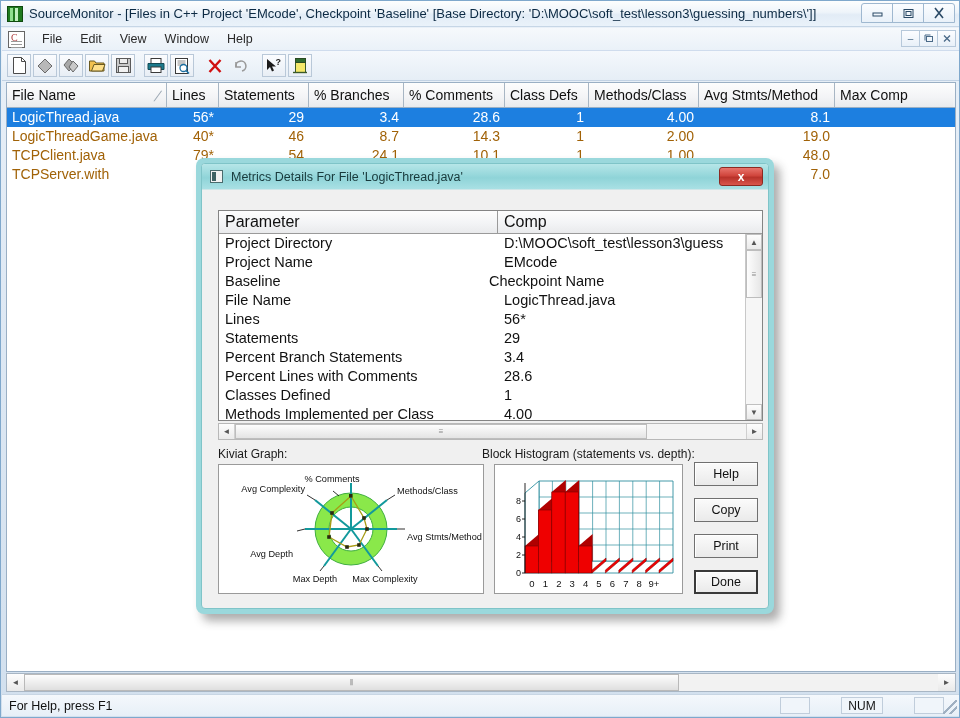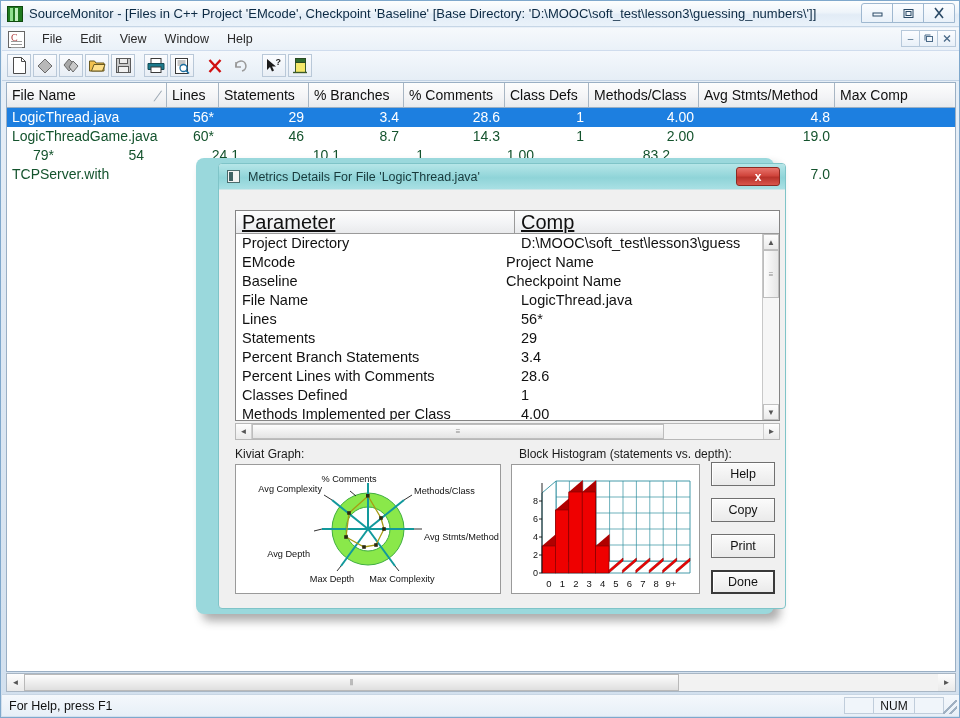--- a/index.html
+++ b/index.html
@@ -476,7 +476,7 @@
       <div class="gc num" style="width:101px">28.6</div>
       <div class="gc num" style="width:84px">1</div>
       <div class="gc num" style="width:110px">4.00</div>
-      <div class="gc num" style="width:136px">4.8</div>
+      <div class="gc num" style="width:136px">8.1</div>
       <div class="gc num" style="width:118px"></div>
     </div>
     <div class="grid-row">

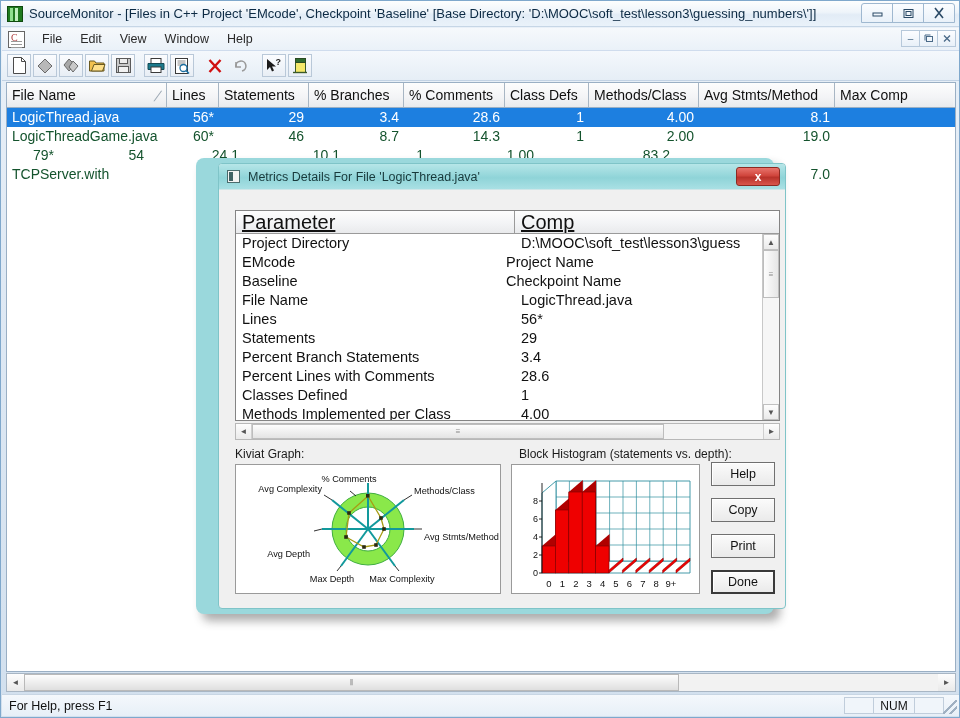--- a/index.html
+++ b/index.html
@@ -139,7 +139,7 @@
   }
   .grid-row.sel{ background:#1d7fe0; color:#ffffff; }
   .gc{
-    font-size:14px; color:#14532d;
+    font-size:14px; color:#a16207;
     padding:0 5px; white-space:nowrap; overflow:hidden;
     display:flex;align-items:center;
     line-height:19px;

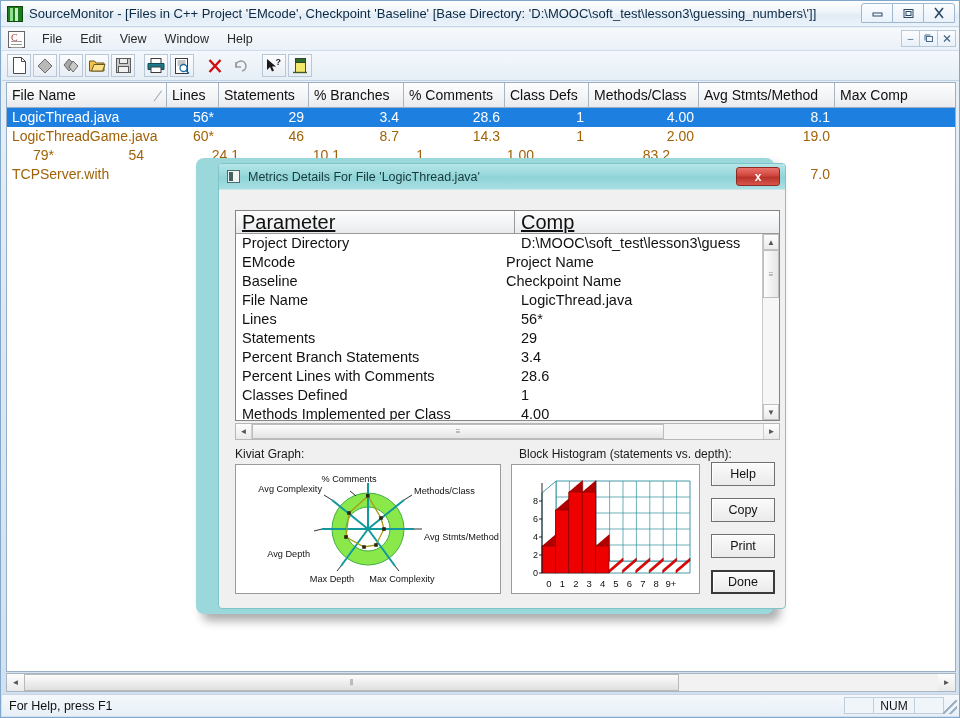--- a/index.html
+++ b/index.html
@@ -481,7 +481,7 @@
     </div>
     <div class="grid-row">
       <div class="gc" style="width:160px">LogicThreadGame.java</div>
-      <div class="gc num" style="width:52px">60*</div>
+      <div class="gc num" style="width:52px">40*</div>
       <div class="gc num" style="width:90px">46</div>
       <div class="gc num" style="width:95px">8.7</div>
       <div class="gc num" style="width:101px">14.3</div>

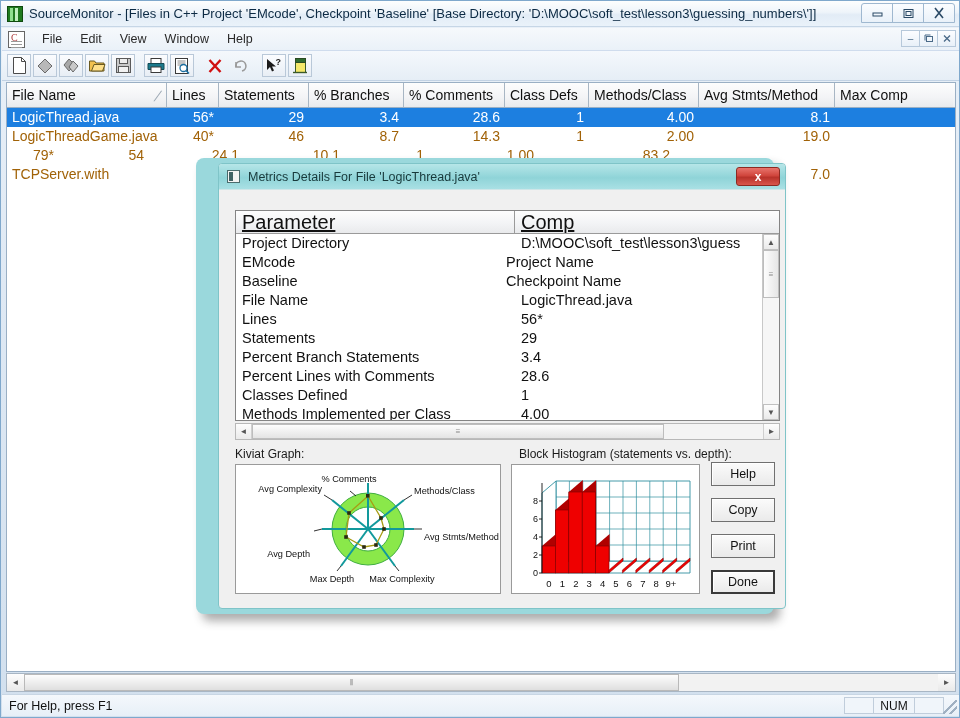--- a/index.html
+++ b/index.html
@@ -491,6 +491,7 @@
       <div class="gc num" style="width:118px"></div>
     </div>
     <div class="grid-row">
+      <div class="gc" style="width:160px">TCPClient.java</div>
       <div class="gc num" style="width:52px">79*</div>
       <div class="gc num" style="width:90px">54</div>
       <div class="gc num" style="width:95px">24.1</div>

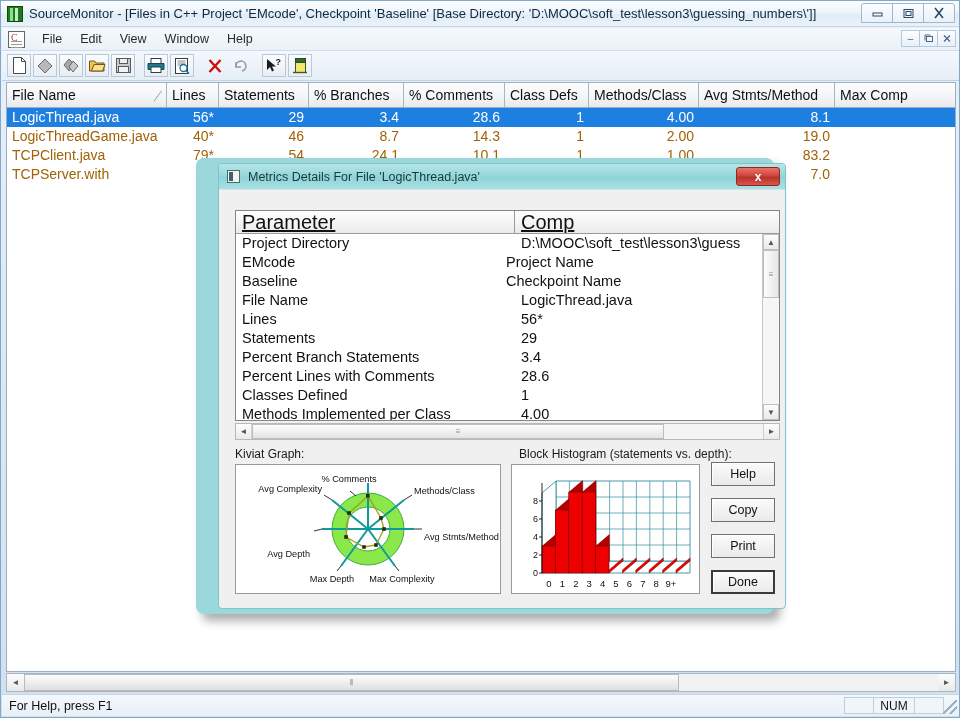--- a/index.html
+++ b/index.html
@@ -498,7 +498,7 @@
       <div class="gc num" style="width:101px">10.1</div>
       <div class="gc num" style="width:84px">1</div>
       <div class="gc num" style="width:110px">1.00</div>
-      <div class="gc num" style="width:136px">83.2</div>
+      <div class="gc num" style="width:136px">48.0</div>
       <div class="gc num" style="width:118px"></div>
     </div>
     <div class="grid-row">

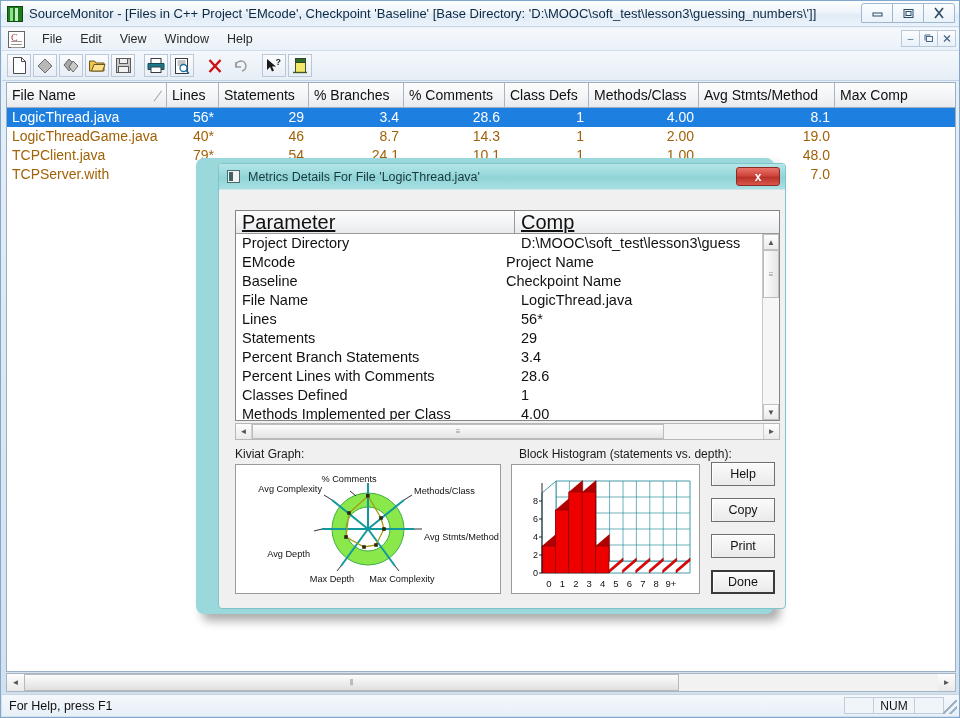--- a/index.html
+++ b/index.html
@@ -162,7 +162,6 @@
     border-radius:4px;
     position:relative;
     overflow:hidden;
-    margin-left:17px;
   }
   .dlg-title{
     height:26px;

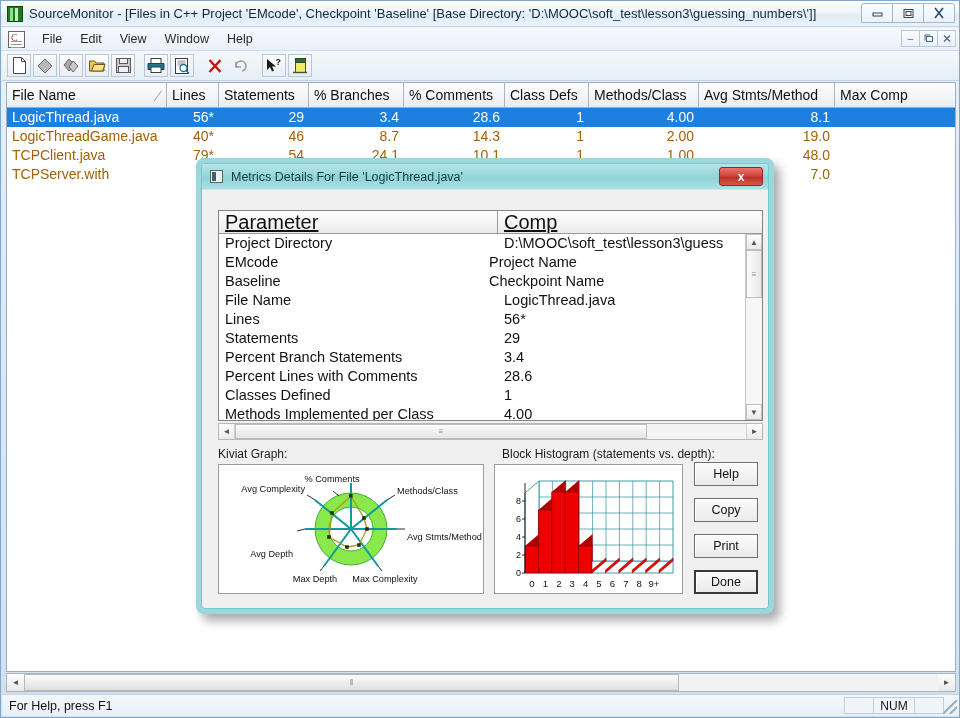--- a/index.html
+++ b/index.html
@@ -202,11 +202,10 @@
     background:linear-gradient(180deg,#fefefe,#eef0f2);
   }
   .ph{
-    font-size:20px; color:#111;
+    font-size:16px; color:#111;
     padding:0 6px; display:flex; align-items:center;
     border-right:1px solid #9a9a9a;
     background:linear-gradient(180deg,#fdfdfd 0%,#f2f3f5 60%,#e9eaec 100%);
-    text-decoration:underline;
   }
   .ph.c1{ width:279px; }
   .ph.c2{ flex:1; border-right:none; }

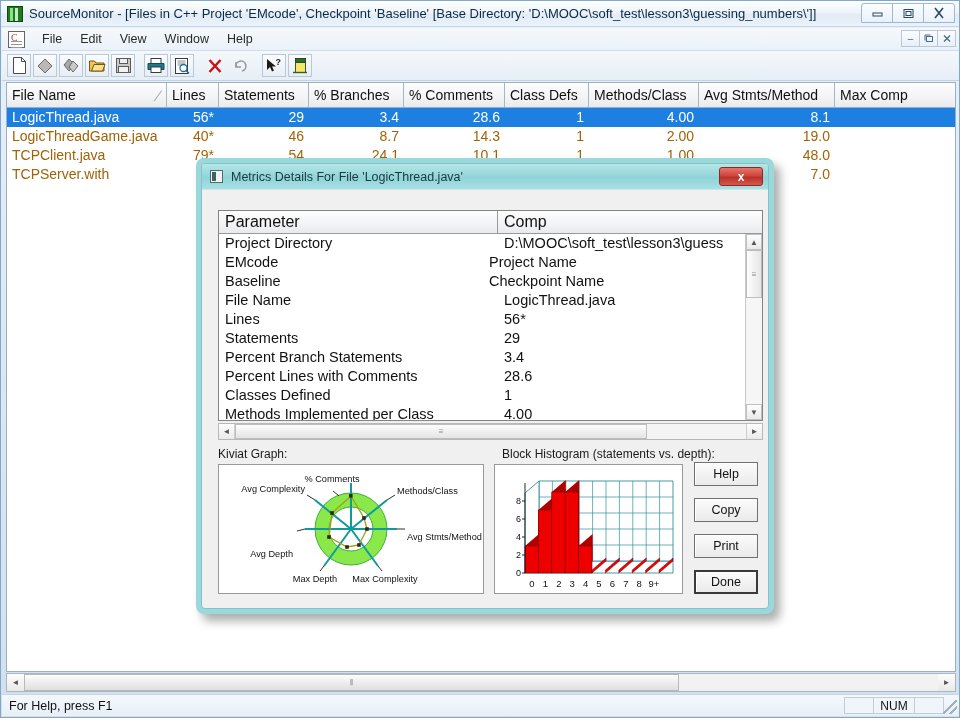--- a/index.html
+++ b/index.html
@@ -532,8 +532,8 @@
             <div class="pc c2">D:\MOOC\soft_test\lesson3\guess</div>
           </div>
           <div class="param-row">
+            <div class="pc c1">Project Name</div>
             <div class="pc c2">EMcode</div>
-            <div class="pc c1">Project Name</div>
           </div>
           <div class="param-row">
             <div class="pc c2">Baseline</div>

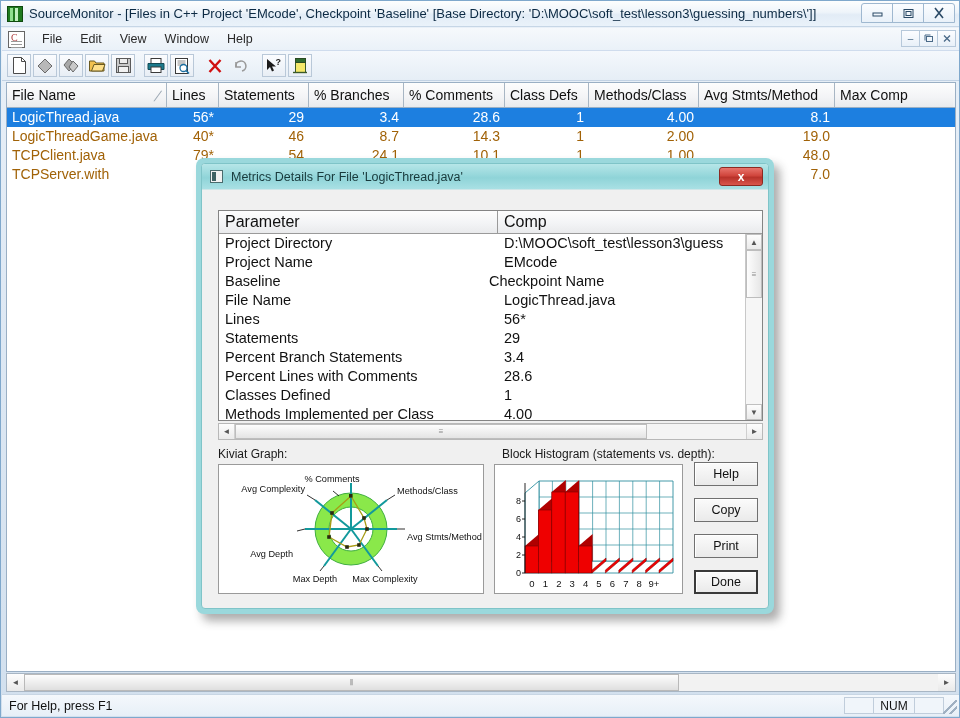--- a/index.html
+++ b/index.html
@@ -584,7 +584,7 @@
       </div>
 
       <div class="glabel" style="left:16px; top:283px;">Kiviat Graph:</div>
-      <div class="glabel" style="left:300px; top:283px;">Block Histogram (statements vs. depth):</div>
+      <div class="glabel" style="left:280px; top:283px;">Block Histogram (statements vs. depth):</div>
 
       <div class="kiviat-box">
         <svg width="264" height="128" viewBox="0 0 264 128">

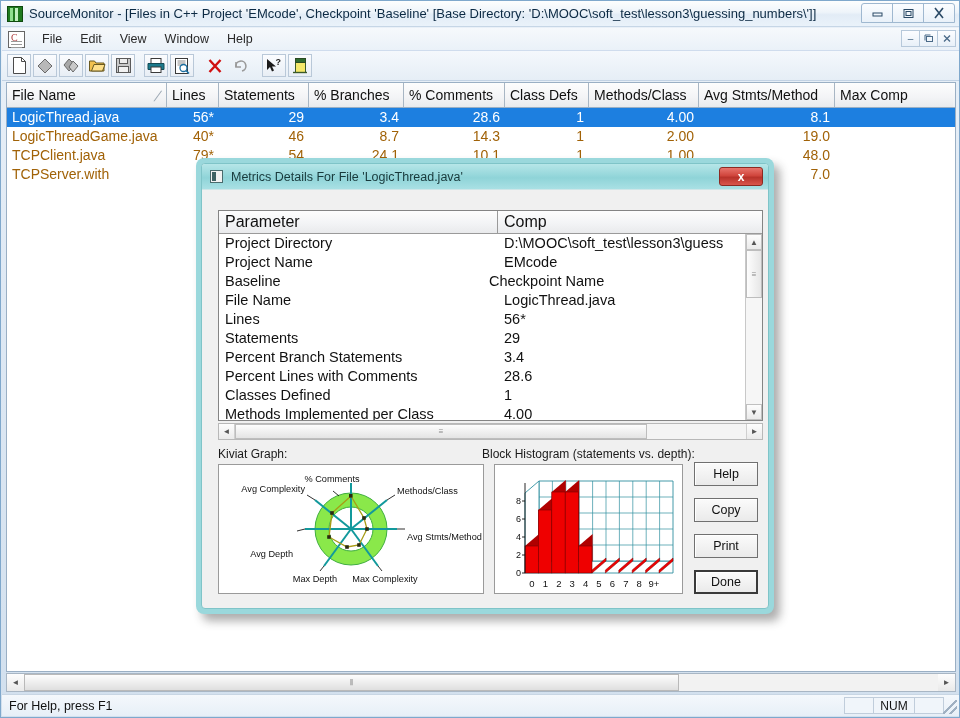--- a/index.html
+++ b/index.html
@@ -306,7 +306,7 @@
     position:absolute; left:1px; top:693px; width:958px; height:22px;
     background:linear-gradient(180deg,#f4f8fc,#e7eff7);
     border-top:1px solid #c8d6e4;
-    display:flex;align-items:center;
+    display:flex;align-items:center;gap:32px;
   }
   .status-text{ font-size:12.5px;color:#111; margin-left:7px;}
   .status-pane{

